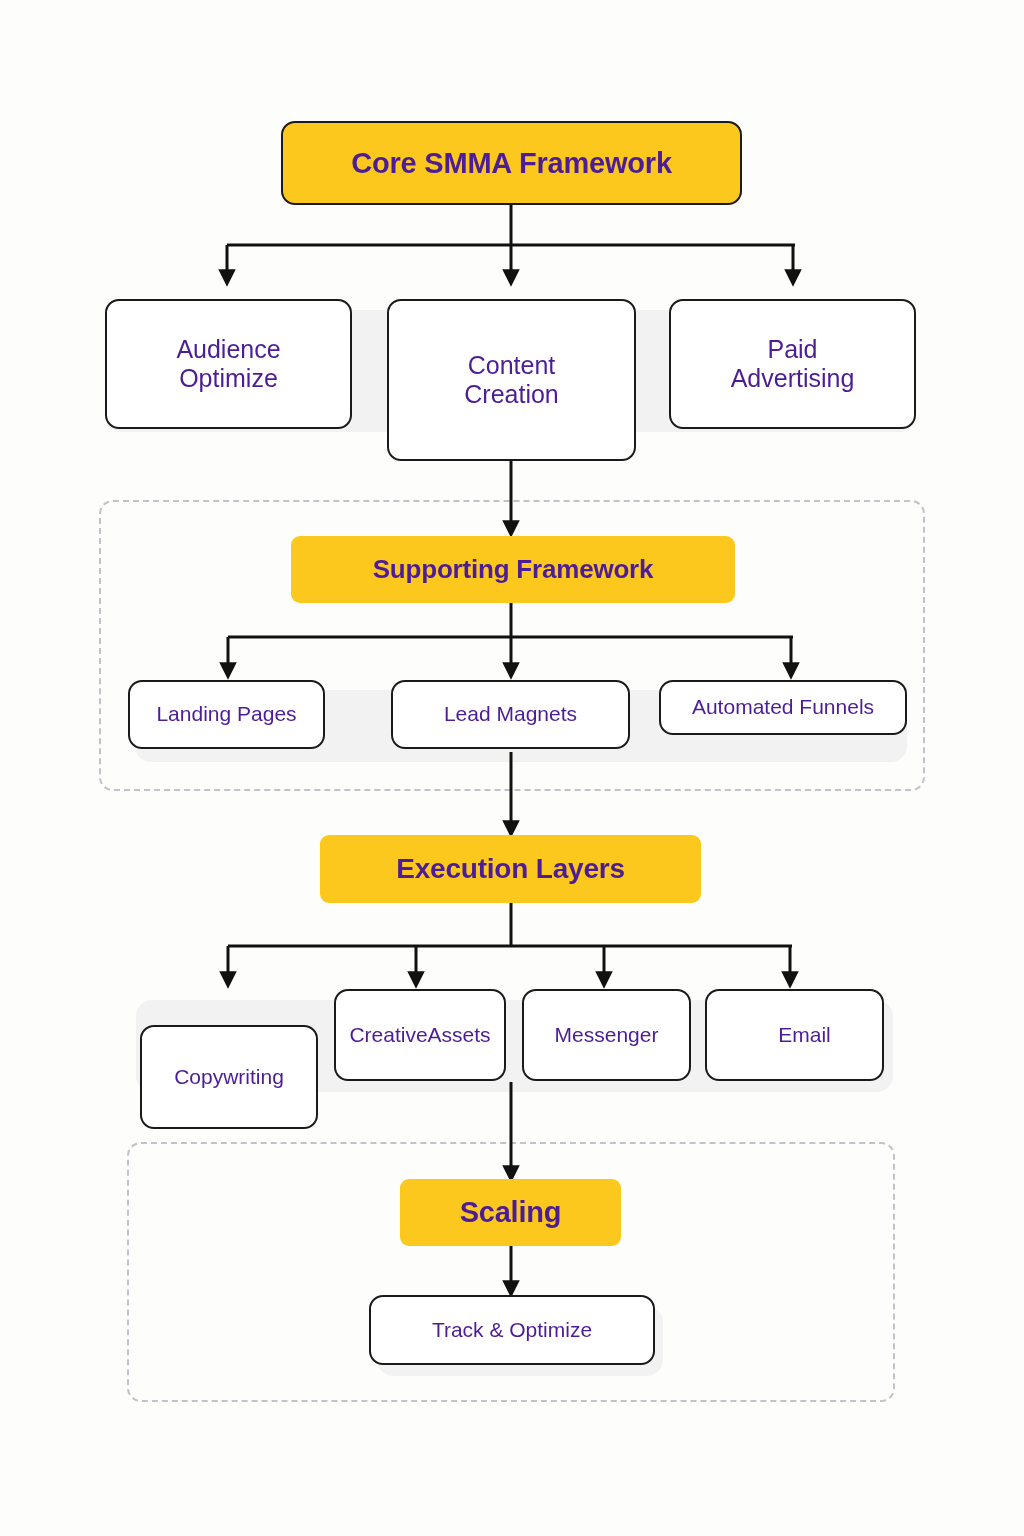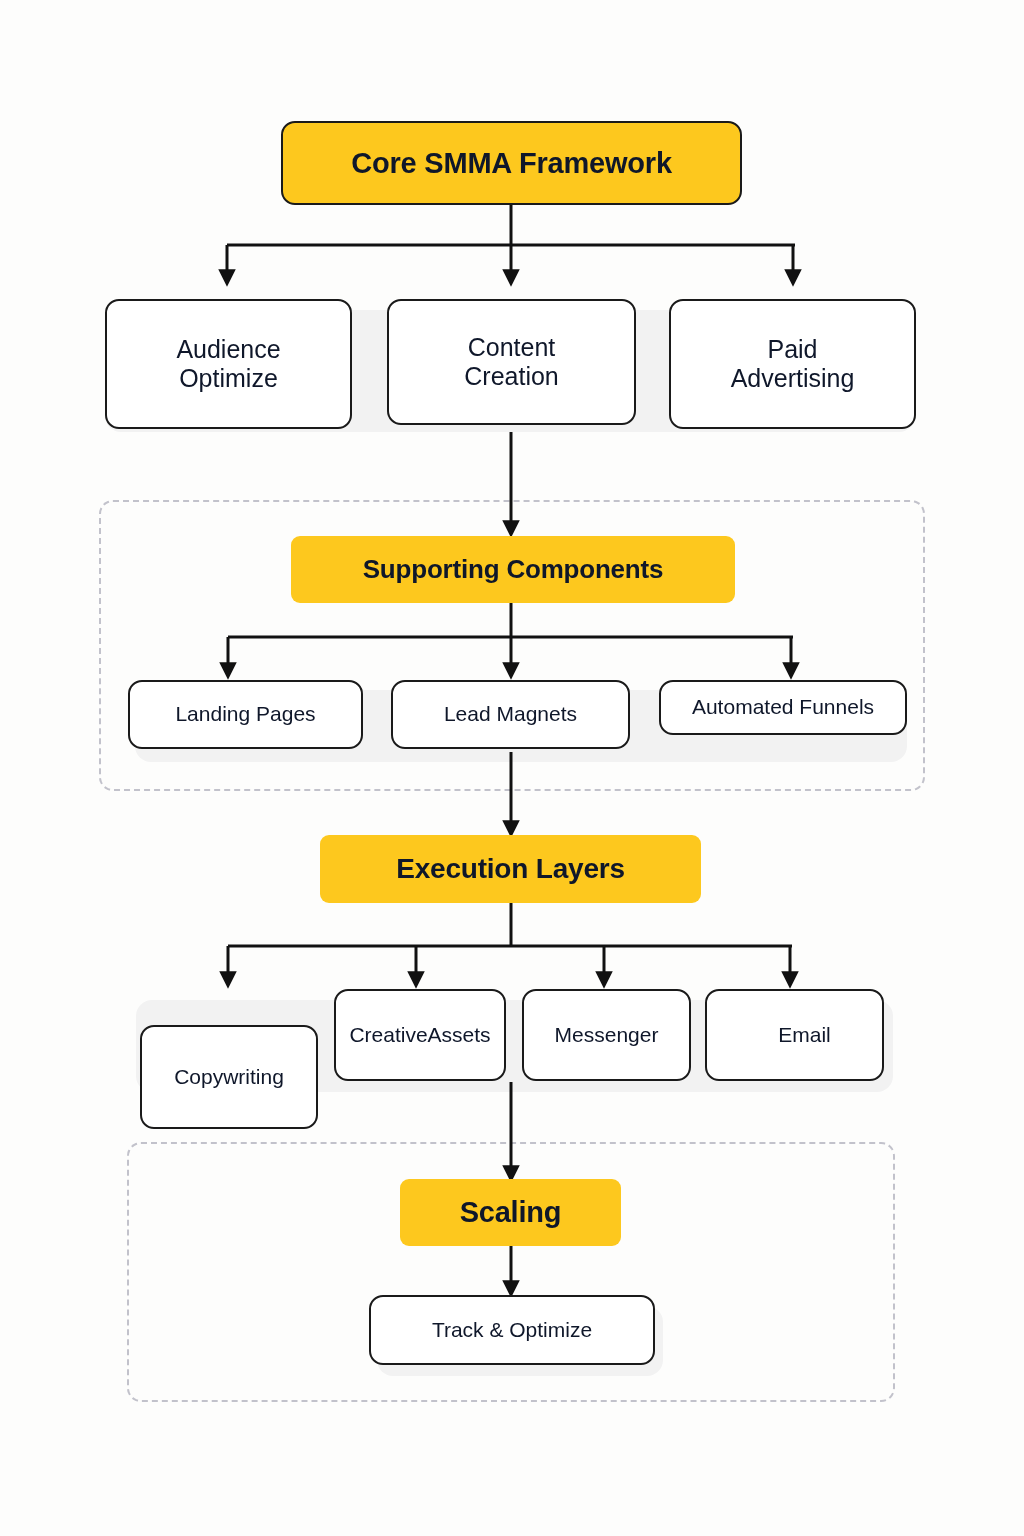--- a/index.html
+++ b/index.html
@@ -53,7 +53,7 @@
     justify-content: center;
     text-align: center;
     z-index: 3;
-    color: #0f172a;
+    color: #4c1d95;
     line-height: 1.18;
   }
 

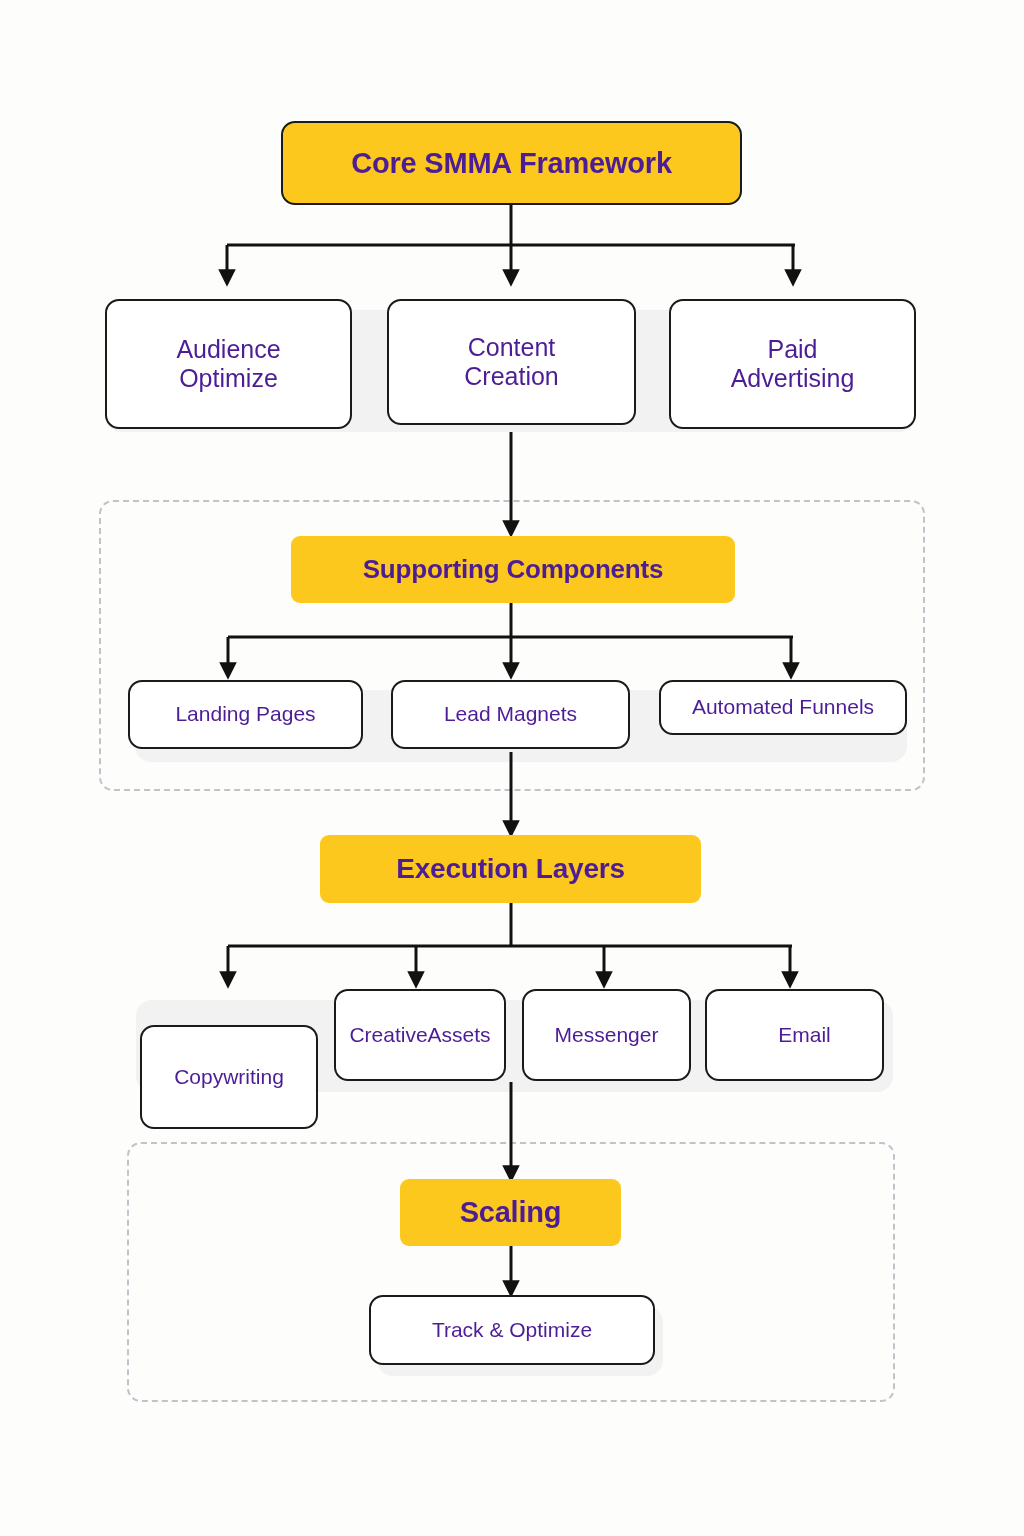--- a/index.html
+++ b/index.html
@@ -148,7 +148,7 @@
     <span>Optimize</span>
   </div>
 
-  <div class="node box t-lvl1" style="left:387px; top:299px; width:249px; height:126px; flex-direction:column;">
+  <div class="node box t-lvl1" style="left:387px; top:299px; width:249px; height:162px; flex-direction:column;">
     <span>Content</span>
     <span>Creation</span>
   </div>

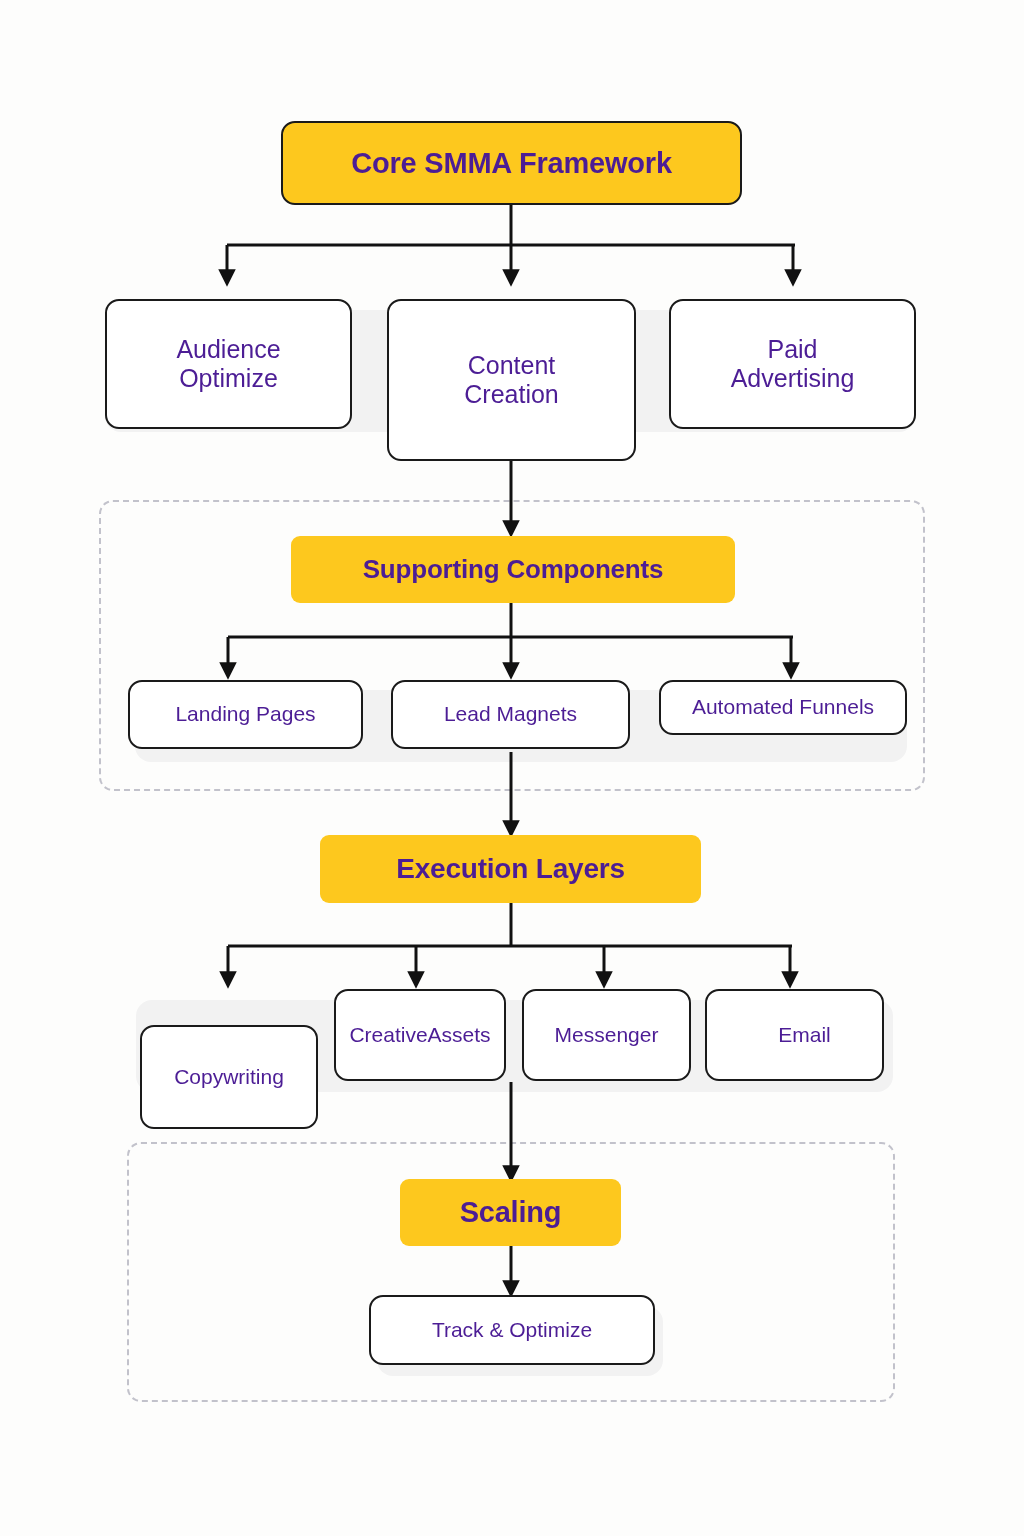--- a/index.html
+++ b/index.html
@@ -159,7 +159,7 @@
   </div>
 
   <div class="node accent t-accent2" style="left:291px; top:536px; width:444px; height:67px;">
-    <span>Supporting Components</span>
+    <span>Supporting Framework</span>
   </div>
 
   <div class="node box t-lvl2" style="left:128px; top:680px; width:235px; height:69px;">

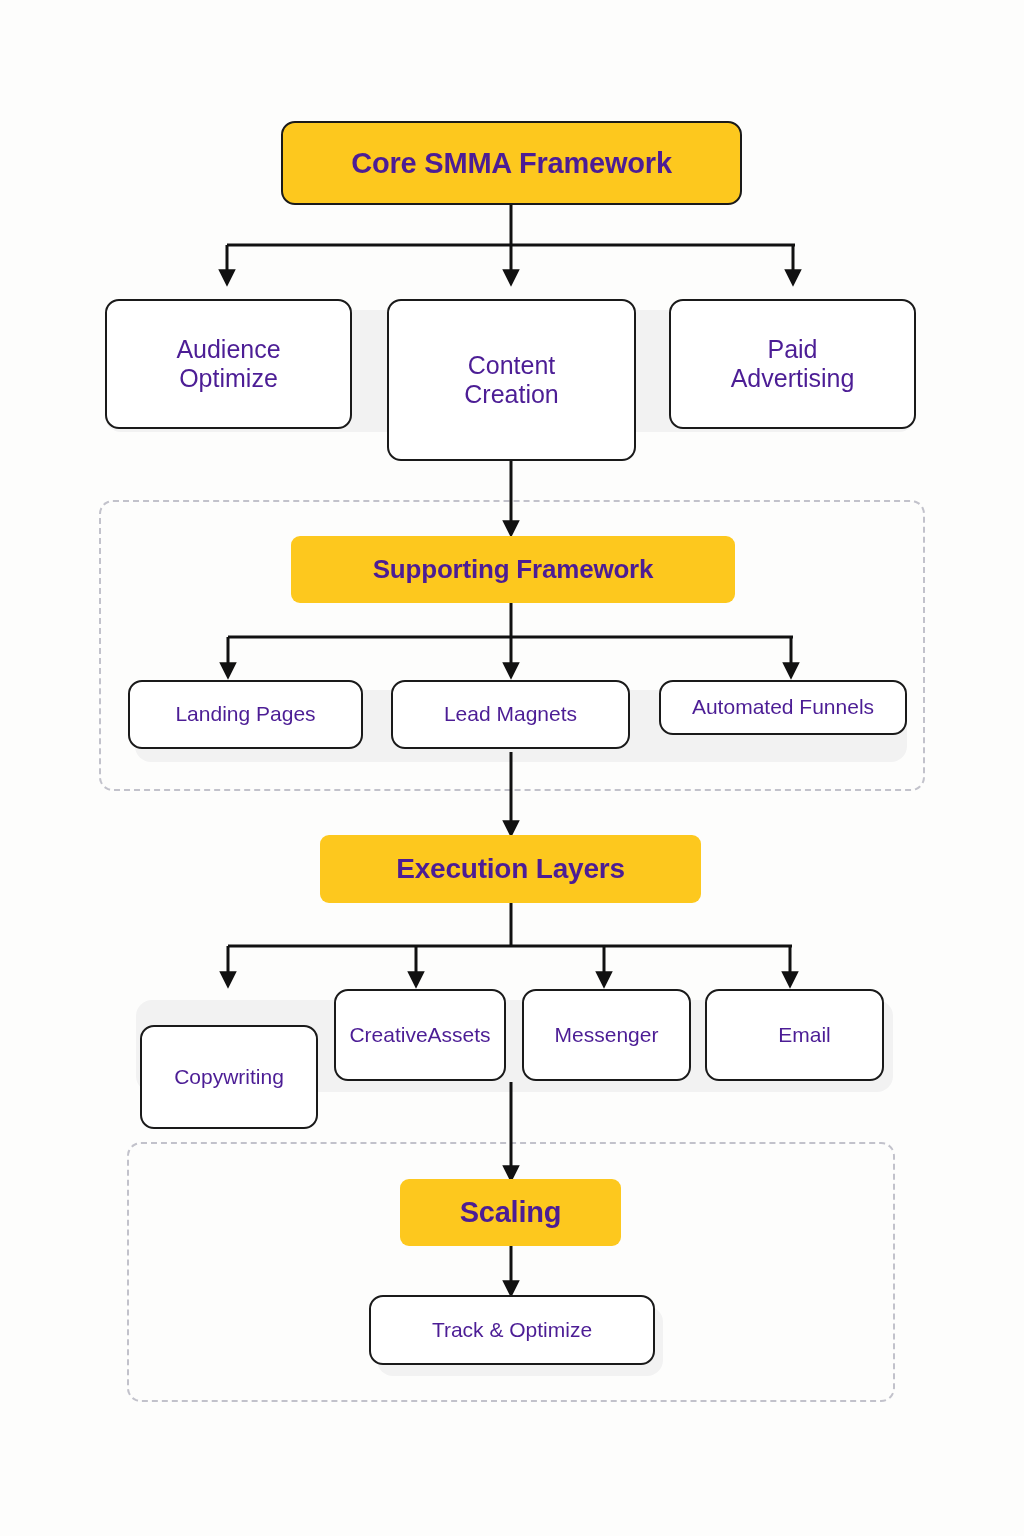--- a/index.html
+++ b/index.html
@@ -162,7 +162,7 @@
     <span>Supporting Framework</span>
   </div>
 
-  <div class="node box t-lvl2" style="left:128px; top:680px; width:235px; height:69px;">
+  <div class="node box t-lvl2" style="left:128px; top:680px; width:197px; height:69px;">
     <span>Landing Pages</span>
   </div>
 

